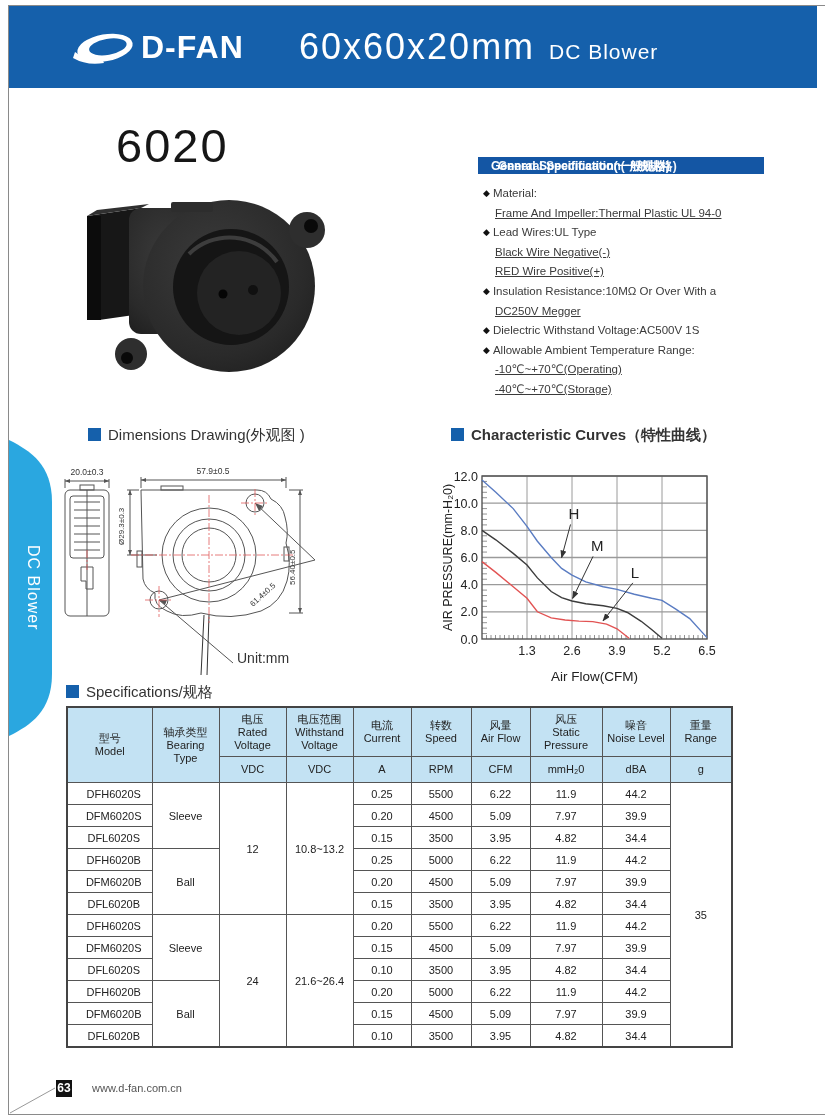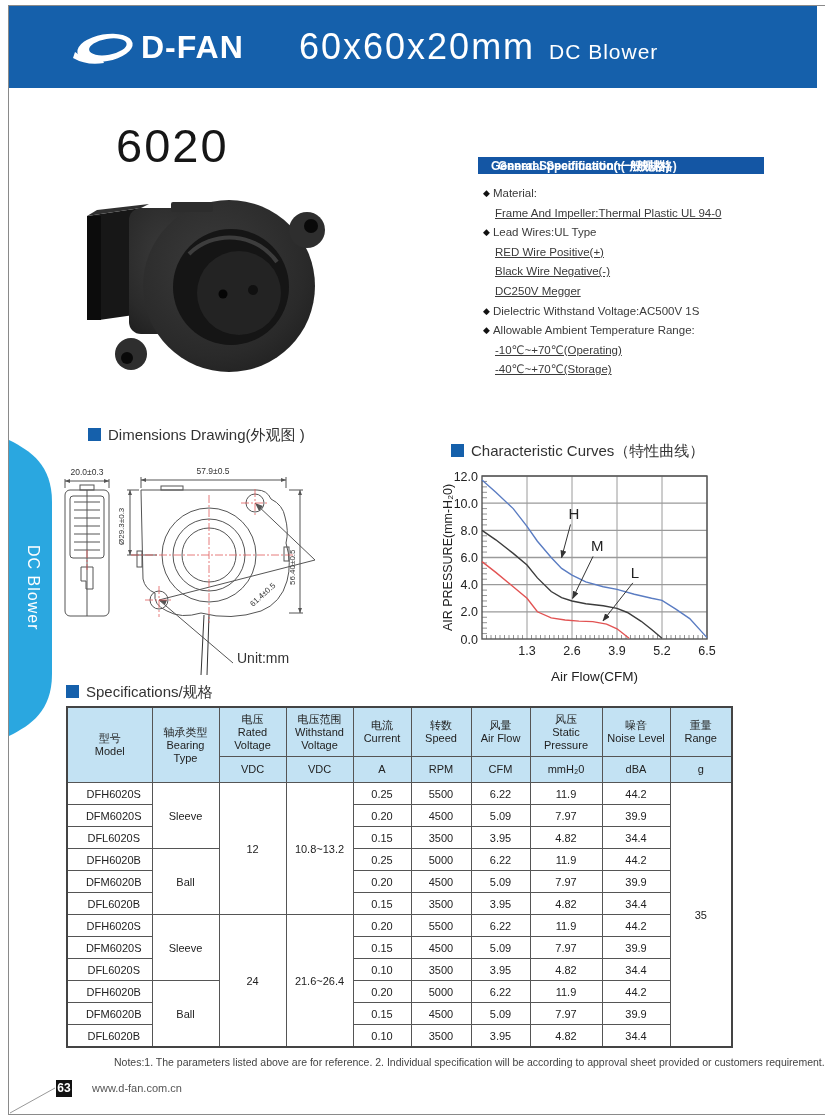--- a/index.html
+++ b/index.html
@@ -111,8 +111,8 @@
     <div class="row"><span class="dia">◆</span><span>Material:</span></div>
     <div class="row cont"><span>Frame And Impeller:Thermal Plastic UL 94-0</span></div>
     <div class="row"><span class="dia">◆</span><span>Lead Wires:UL Type</span></div>
+    <div class="row cont"><span>Black Wire Negative(-)</span></div>
     <div class="row cont"><span>RED Wire Positive(+)</span></div>
-    <div class="row cont"><span>Black Wire Negative(-)</span></div>
     <div class="row cont"><span>DC250V Megger</span></div>
     <div class="row"><span class="dia">◆</span><span>Dielectric Withstand Voltage:AC500V 1S</span></div>
     <div class="row"><span class="dia">◆</span><span>Allowable Ambient Temperature Range:</span></div>

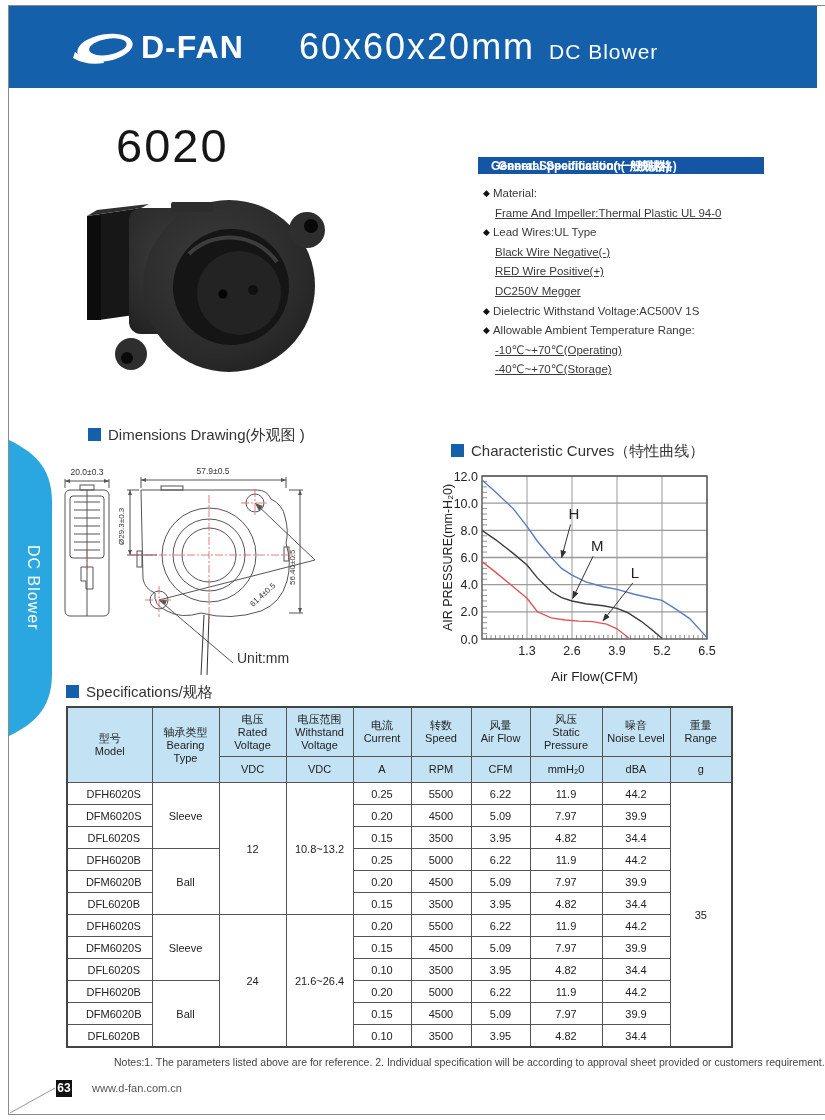--- a/index.html
+++ b/index.html
@@ -113,6 +113,7 @@
     <div class="row"><span class="dia">◆</span><span>Lead Wires:UL Type</span></div>
     <div class="row cont"><span>Black Wire Negative(-)</span></div>
     <div class="row cont"><span>RED Wire Positive(+)</span></div>
+    <div class="row"><span class="dia">◆</span><span>Insulation Resistance:10MΩ Or Over With a</span></div>
     <div class="row cont"><span>DC250V Megger</span></div>
     <div class="row"><span class="dia">◆</span><span>Dielectric Withstand Voltage:AC500V 1S</span></div>
     <div class="row"><span class="dia">◆</span><span>Allowable Ambient Temperature Range:</span></div>

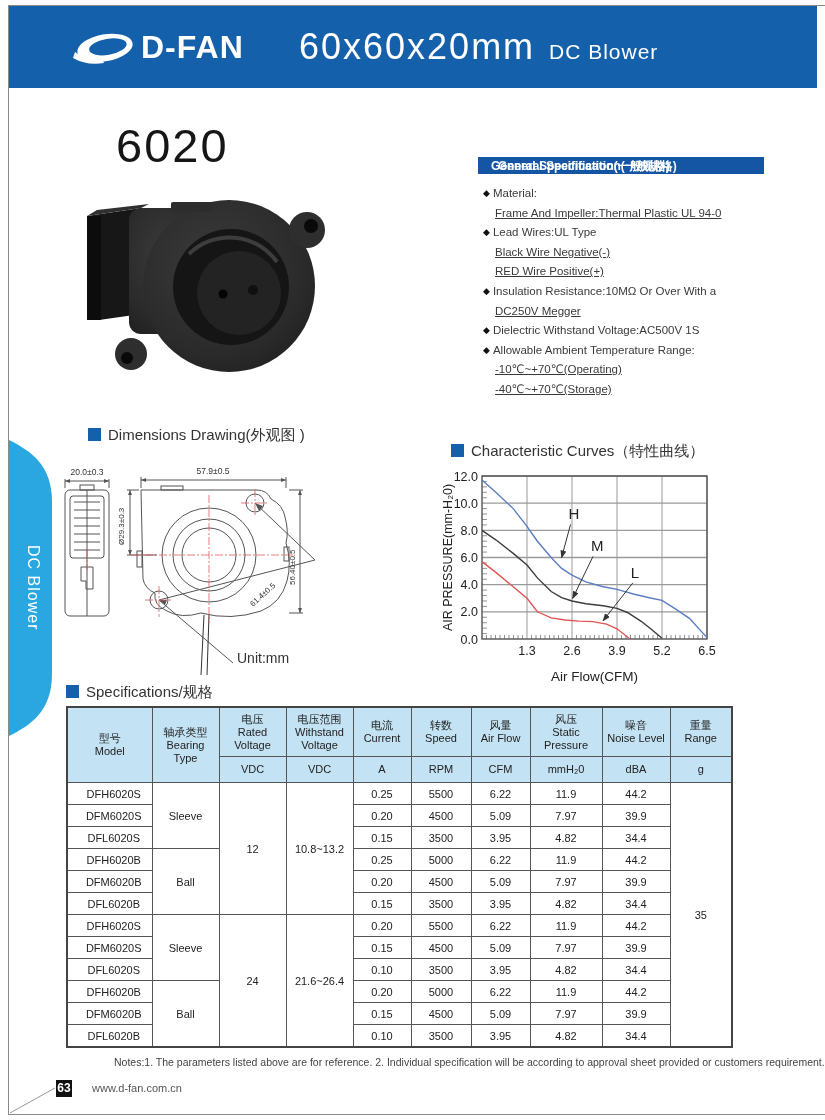--- a/index.html
+++ b/index.html
@@ -124,7 +124,7 @@
   <div class="sec-h" style="left:57px;top:420px;margin-left:22px;">
     <span class="sq"></span><span>Dimensions Drawing(外观图 )</span>
   </div>
-  <div class="sec-h" style="left:442px;top:436px;">
+  <div class="sec-h" style="left:442px;top:420px;font-weight:bold;">
     <span class="sq"></span><span>Characteristic Curves（特性曲线）</span>
   </div>
   <div class="sec-h" style="left:57px;top:677px;">

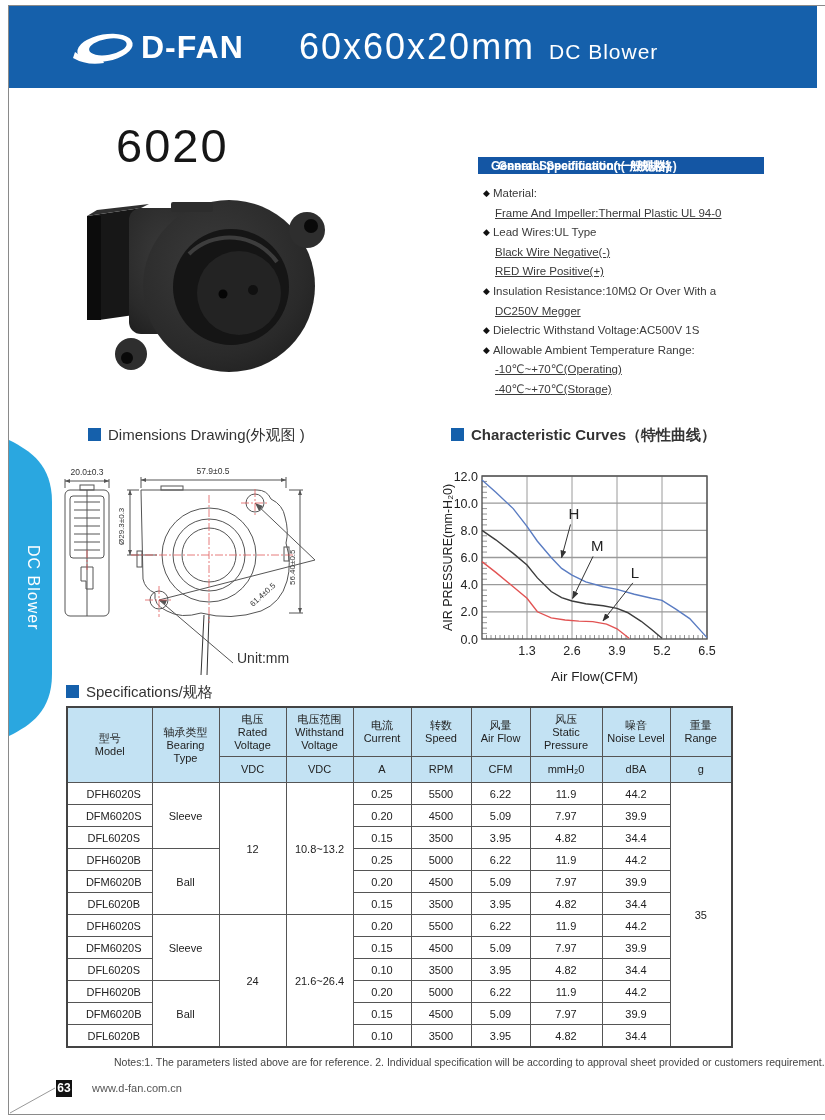--- a/index.html
+++ b/index.html
@@ -471,7 +471,6 @@
     </tbody>
   </table>
 
-  <div class="notes">Notes:1. The parameters listed above are for reference.   2. Individual specification will be according to approval sheet provided or customers requirement.</div>
   <svg class="corner" width="120" height="42" viewBox="0 0 120 42">
     <line x1="1" y1="41" x2="46" y2="16" stroke="#999" stroke-width="1"></line>
   </svg>

